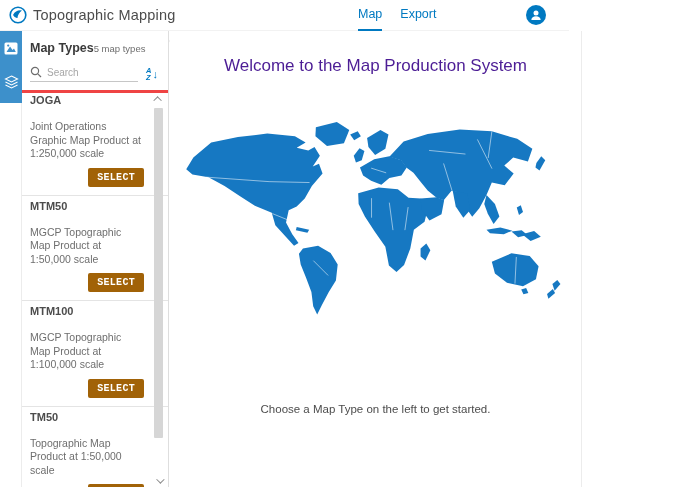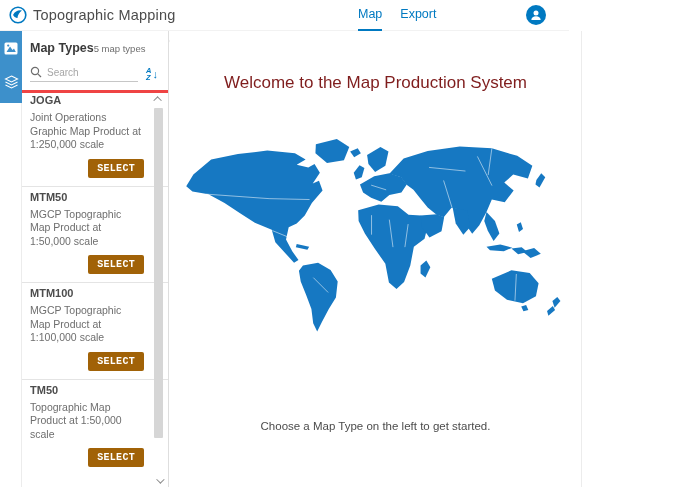--- a/index.html
+++ b/index.html
@@ -74,7 +74,7 @@
   .main { position:absolute; left:170px; top:31px; width:412px; bottom:0;
           background:#fff; border-right:1px solid #ececec;
           display:flex; flex-direction:column; align-items:center; }
-  .welcome { margin-top:42px; font-size:17px; color:#7f1d1d; font-weight:400; }
+  .welcome { margin-top:25px; font-size:17px; color:#4c1d95; font-weight:400; }
   .world-map { margin-top:26px; }
   .instruction { margin-top:66px; font-size:11.5px; color:#4c4c4c; }
   .right-space { position:absolute; left:583px; right:0; top:31px; bottom:0; background:#fff; }

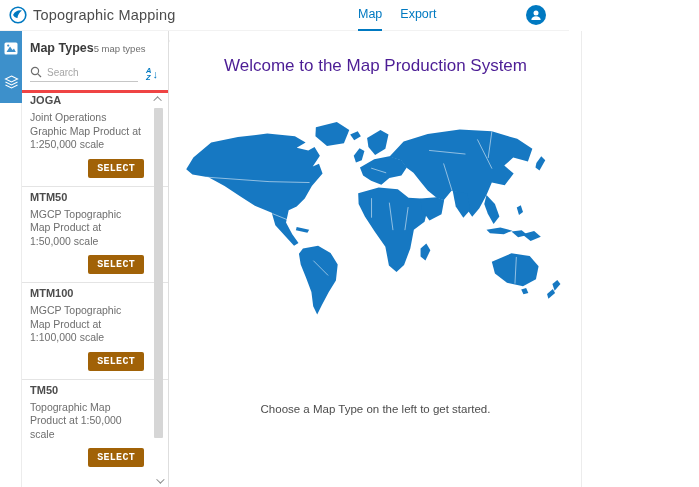--- a/index.html
+++ b/index.html
@@ -52,7 +52,7 @@
   .item { padding:3px 24px 7px 8px; border-bottom:1px solid #e4e4e4; }
   .item:last-child { border-bottom:none; }
   .item-title { font-size:11px; font-weight:bold; color:#4c4c4c; line-height:14px; }
-  .item-desc { font-size:10.5px; color:#6e6e6e; line-height:13.5px; margin-top:4px; }
+  .item-desc { font-size:10.5px; color:#6e6e6e; line-height:13.5px; margin-top:13px; }
   .select-btn { display:block; margin:7px 0 1px auto; background:#a16207; color:#fff;
                 border:none; border-radius:2px; font-size:10px; font-weight:bold;
                 padding:4px 9px; letter-spacing:.3px; cursor:pointer;

